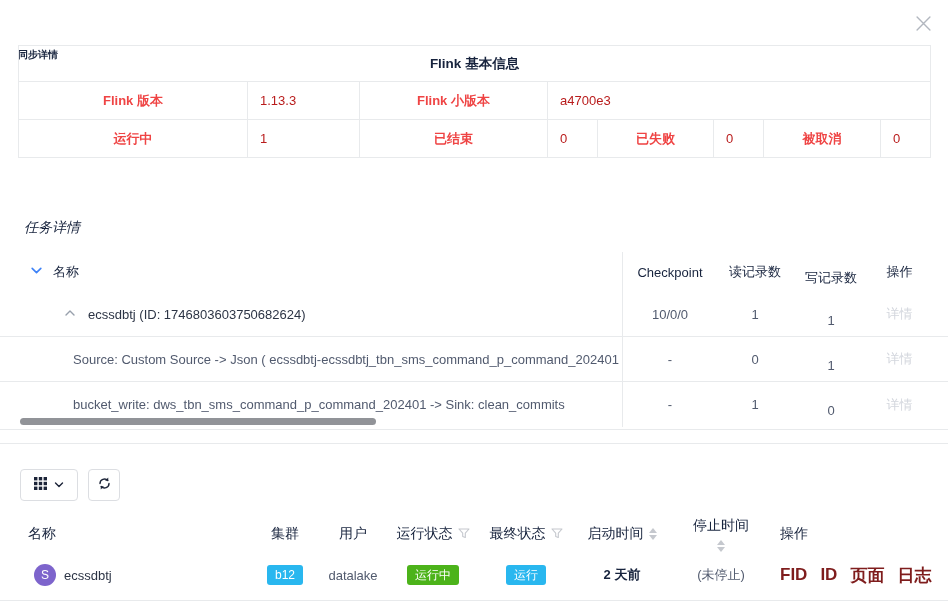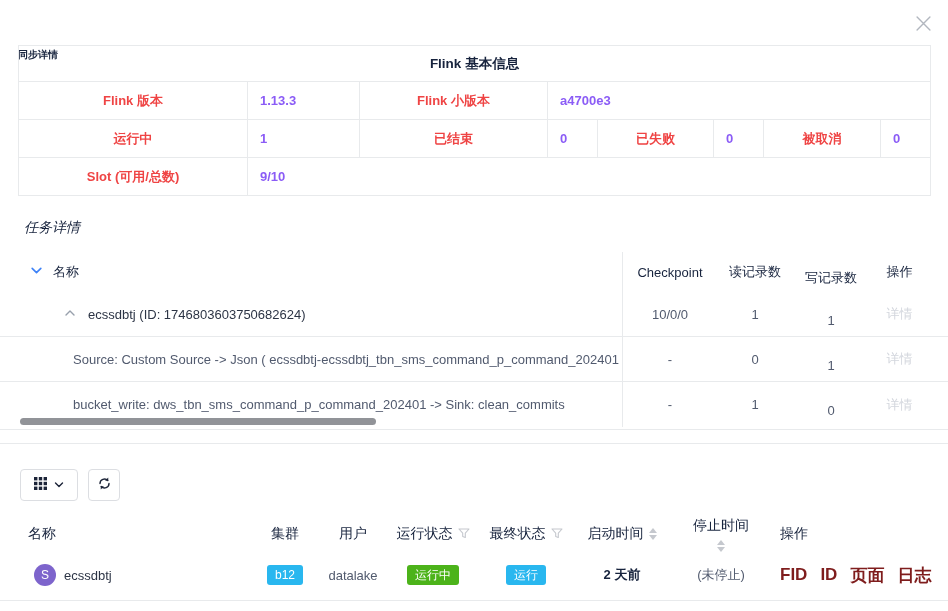--- a/index.html
+++ b/index.html
@@ -12,7 +12,7 @@
 
   
   table.info-table { position:absolute; left:18px; top:45px; width:912px; border-collapse:collapse; table-layout:fixed; font-size:13px; }
-  .info-table td { border:1px solid #e8eaec; height:38px; color:#8b5cf6;font-weight:bold; }
+  .info-table td { border:1px solid #e8eaec; height:38px; color:#b91c1c; }
   .info-table td.it-header { height:36px; text-align:center; font-weight:700; color:#17233d; font-size:13.5px; }
   .info-table td.lbl { text-align:center; font-weight:700; color:#ef4444; }
   .info-table td.val { padding-left:12px; text-align:left; }

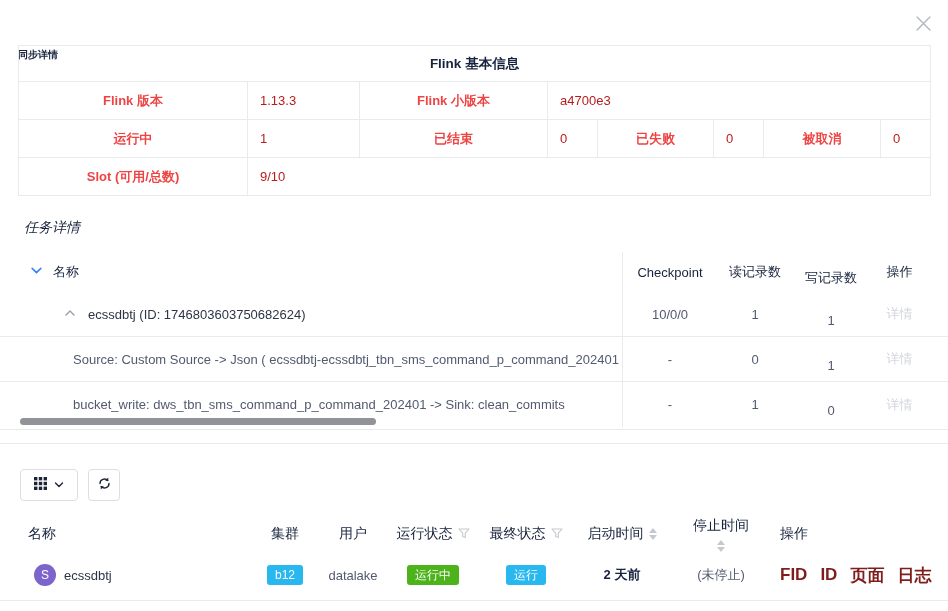--- a/index.html
+++ b/index.html
@@ -108,10 +108,6 @@
     <td class="lbl">被取消</td>
     <td class="val">0</td>
   </tr>
-  <tr>
-    <td class="lbl">Slot (可用/总数)</td>
-    <td class="val" colspan="7">9/10</td>
-  </tr>
 </tbody>
   </table>
 

